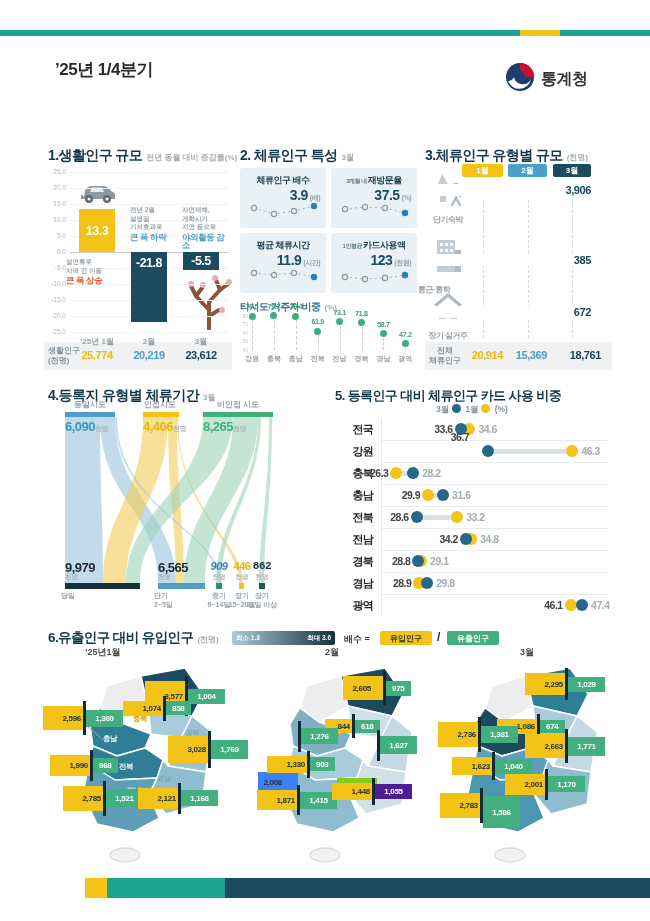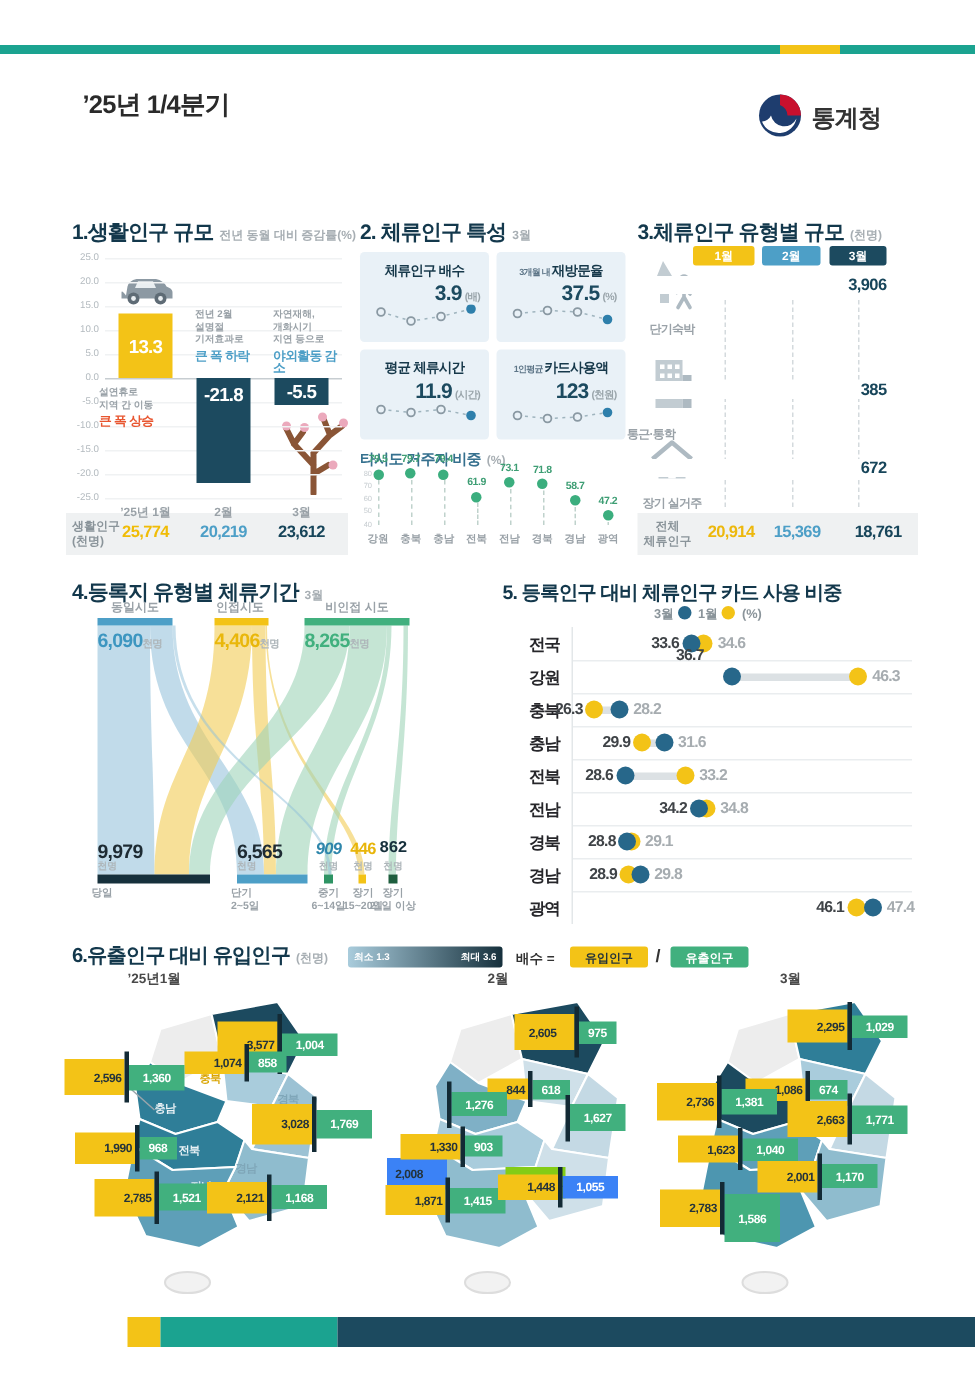--- a/index.html
+++ b/index.html
@@ -505,7 +505,7 @@
       <div class="pbox" style="left: 55px; top: 129.5px; width: 37px; height: 17px; background: rgb(65, 176, 126); color: rgb(255, 255, 255);">1,415</div>
       <div class="pairbar" style="left: 52px; top: 123px; height: 30px;"></div>
       <div class="pbox" style="left: 86.5px; top: 120.5px; width: 40.5px; height: 17px; background: rgb(243, 195, 23); color: rgb(36, 51, 59); justify-content: flex-end; padding-right: 2px; box-sizing: border-box;">1,448</div>
-      <div class="pbox" style="left: 130px; top: 121.5px; width: 37px; height: 15px; background: #3b82f6; color: rgb(255, 255, 255);">1,055</div>
+      <div class="pbox" style="left: 130px; top: 121.5px; width: 37px; height: 15px; background: #4c1d95; color: rgb(255, 255, 255);">1,055</div>
       <div class="pairbar" style="left: 127px; top: 115.5px; height: 27px;"></div>
     </div>
     <div class="abs" style="left: 520px; top: 646px; font-size: 9px; font-weight: 800; color: rgb(74, 74, 74);">3월</div>

